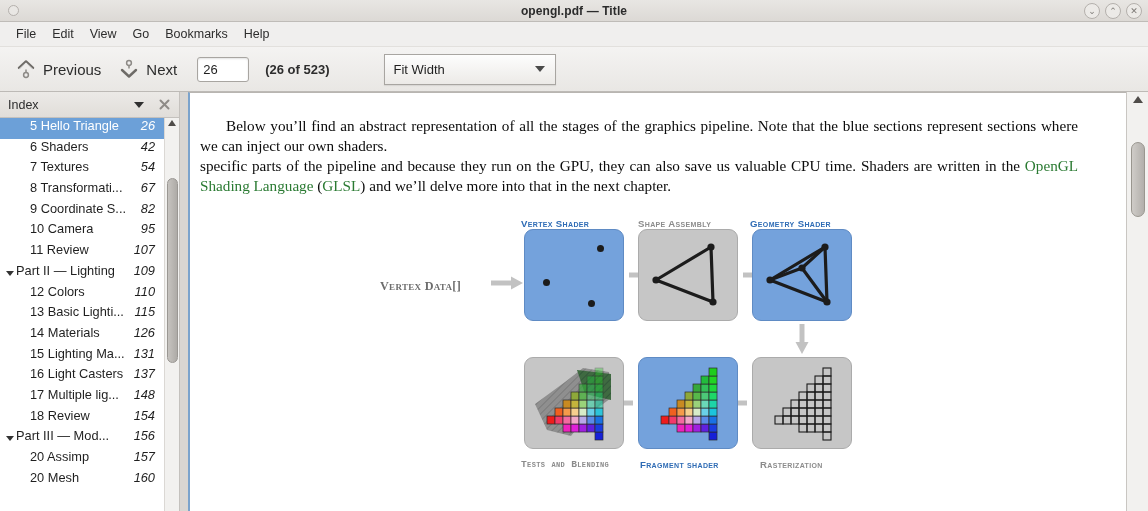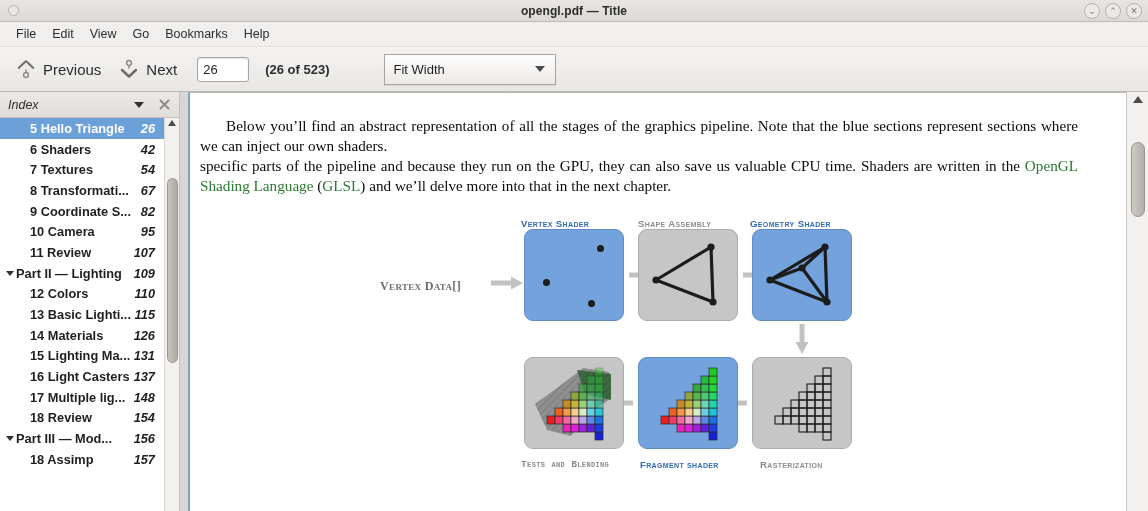--- a/index.html
+++ b/index.html
@@ -176,7 +176,6 @@
     font-size: 12.5px;
     color: #2d2d2d;
     flex: 1;
-    font-style: italic;
   }
   .sb-caret {
     width: 0; height: 0;

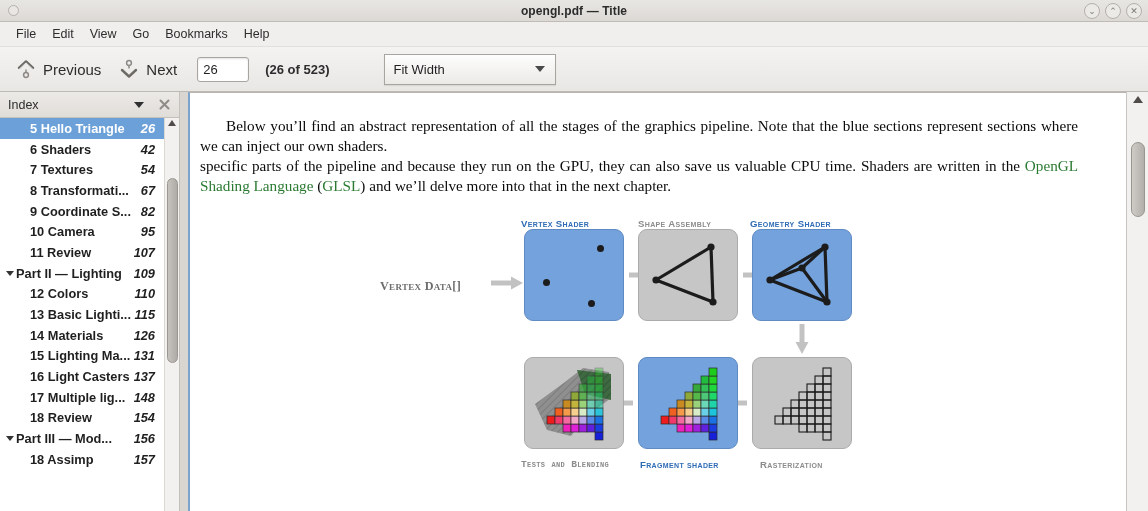--- a/index.html
+++ b/index.html
@@ -204,13 +204,11 @@
   }
   .index-row {
     display: flex;
-    align-items: center;
     height: 20.7px;
     padding-left: 4px;
     font-size: 12.8px;
     color: #1f1f1f;
     white-space: nowrap;
-    font-weight: bold;
   }
   .index-row.selected {
     background: #6ca0d8;

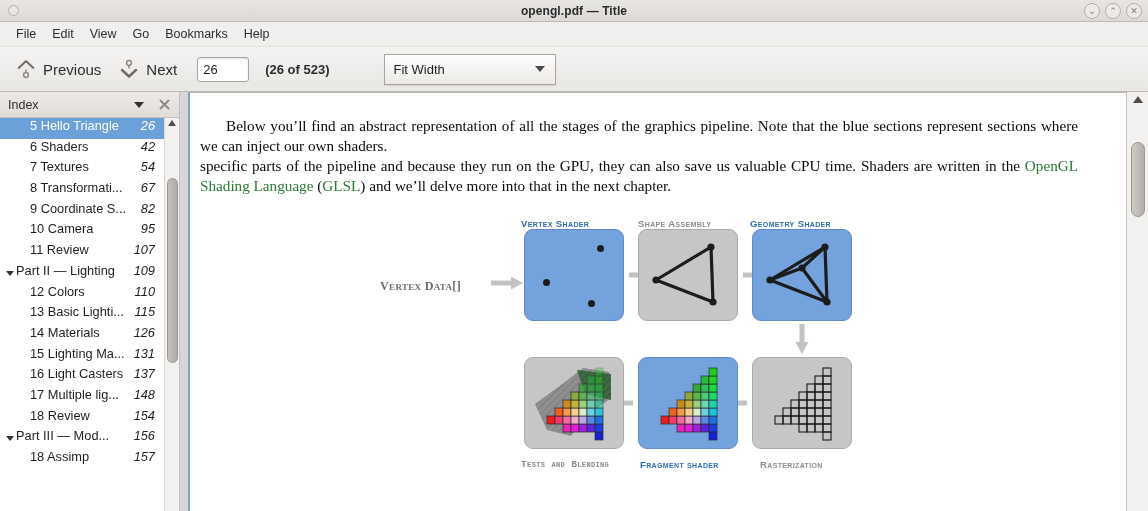--- a/index.html
+++ b/index.html
@@ -554,7 +554,7 @@
             <div class="index-row">
               <span class="twisty"></span>
               <span class="idx-indent"></span>
-              <span class="idx-label">18 Assimp</span>
+              <span class="idx-label">20 Assimp</span>
               <span class="idx-page">157</span>
             </div>
           </div>

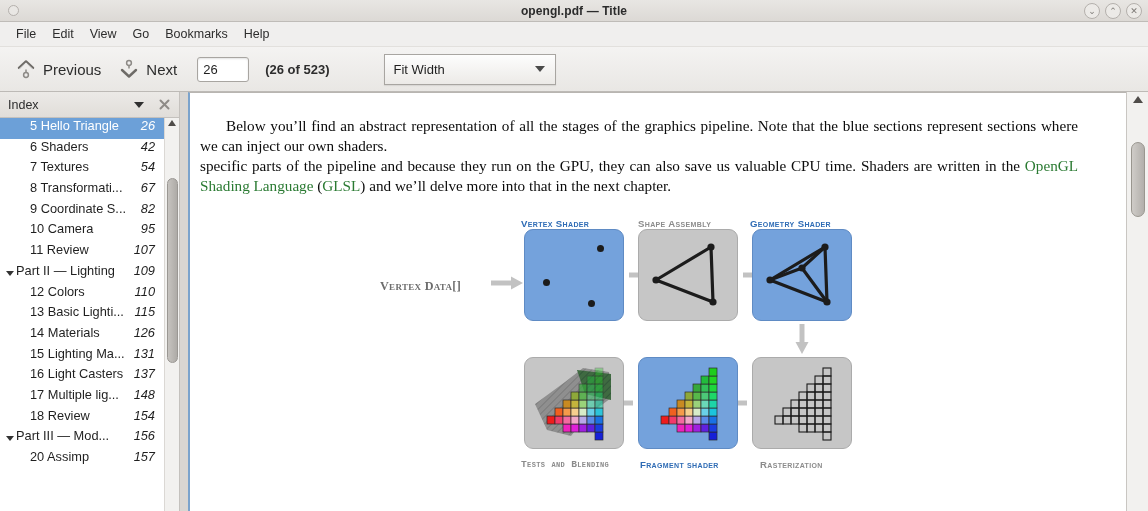--- a/index.html
+++ b/index.html
@@ -556,6 +556,12 @@
               <span class="idx-indent"></span>
               <span class="idx-label">20 Assimp</span>
               <span class="idx-page">157</span>
+            </div>
+            <div class="index-row">
+              <span class="twisty"></span>
+              <span class="idx-indent"></span>
+              <span class="idx-label">20 Mesh</span>
+              <span class="idx-page">160</span>
             </div>
           </div>
         <div class="sb-scroll">

